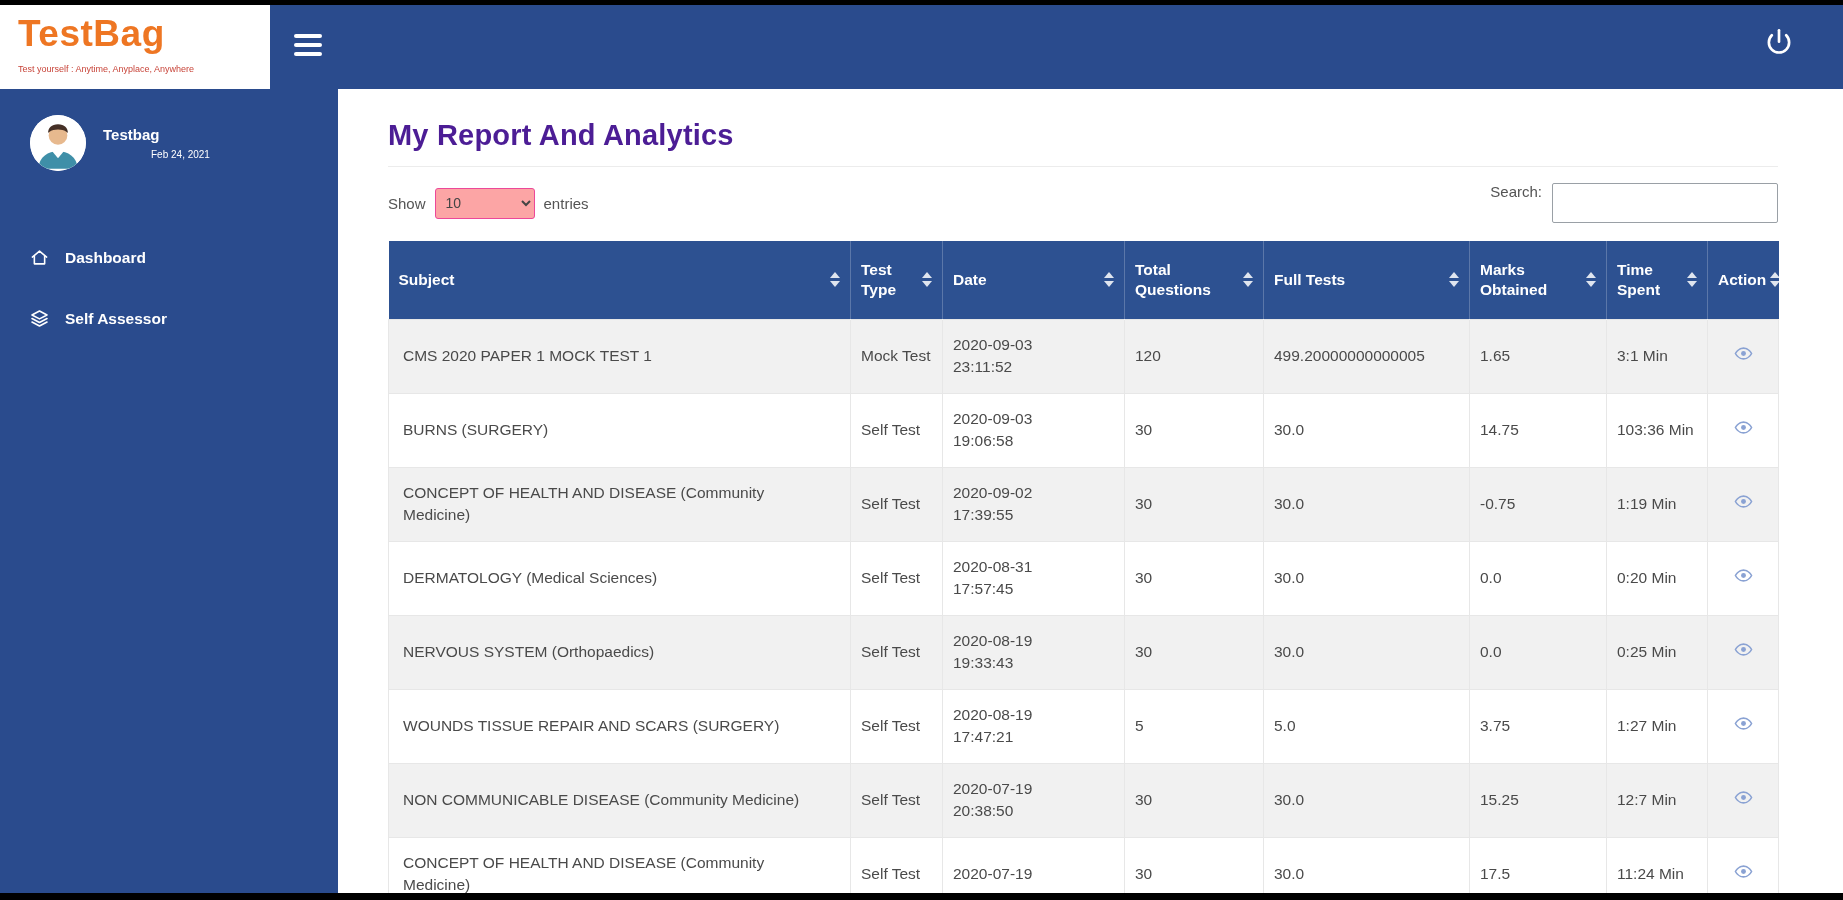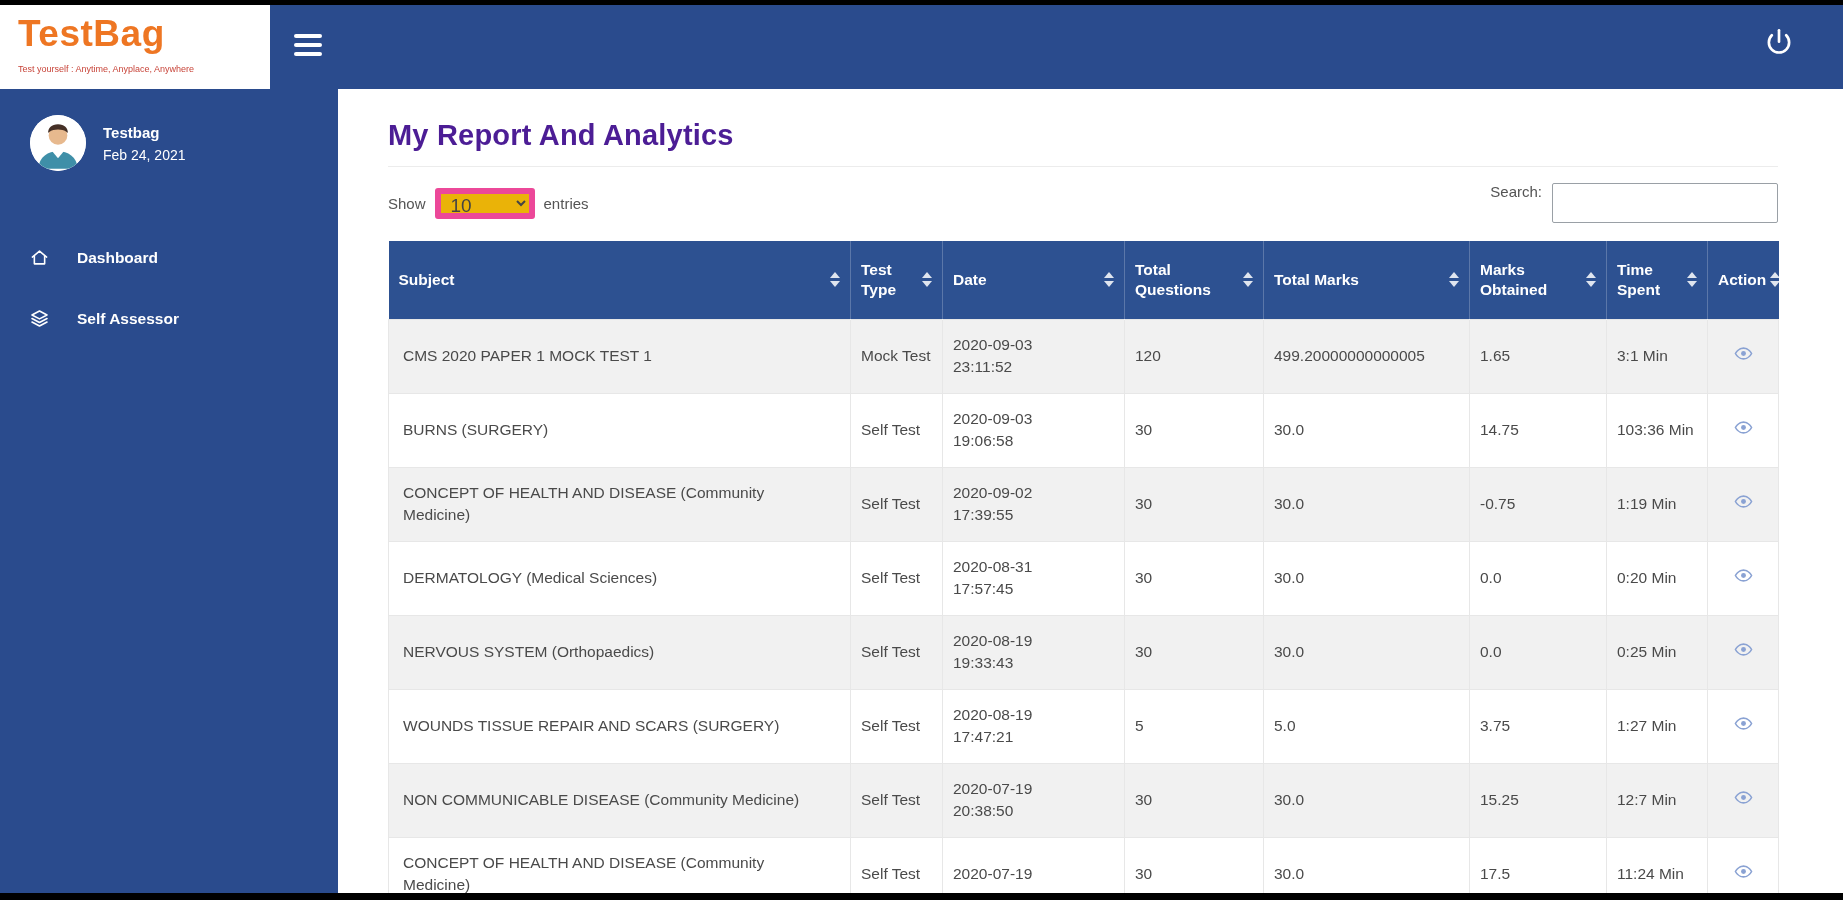--- a/index.html
+++ b/index.html
@@ -49,7 +49,7 @@
   .avatar { width: 56px; height: 56px; border-radius: 50%; overflow: hidden; background: #fff; flex: 0 0 auto; }
   .avatar svg { width: 100%; height: 100%; display: block; }
   .user-name { font-size: 15px; font-weight: bold; }
-  .user-date { font-size: 14px; margin-top: 6px; }
+  .user-date { font-size: 10px; margin-top: 6px; margin-left: 48px; }
 
   .nav { margin-top: 56px; }
   .nav-item {

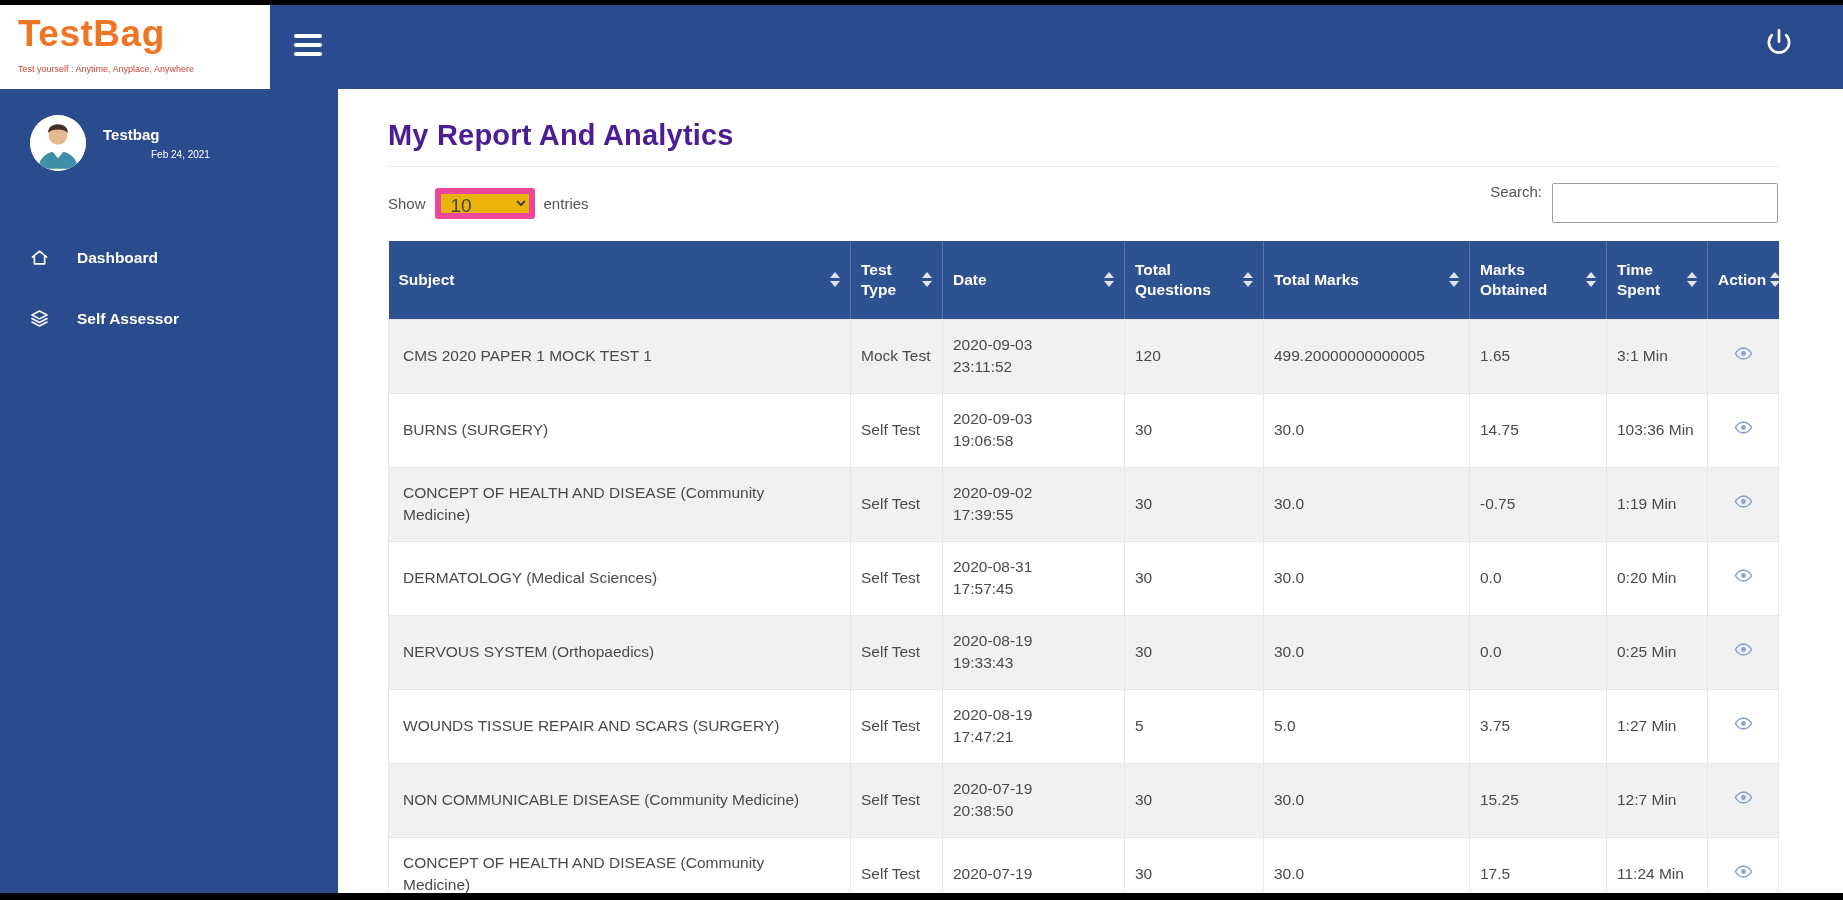--- a/index.html
+++ b/index.html
@@ -73,8 +73,8 @@
   .controls { width: 1390px; display: flex; align-items: center; margin-top: 16px; color: #545454; font-size: 15px; height: 40px; }
   .entries-select {
     margin: 0 9px; width: 100px; height: 31px;
-    border: 6px solid #ec4899; border-radius: 3px;
-    font-size: 19px; color: #444; background: #eab308; padding: 0 6px;
+    border: 1px solid #ec4899; border-radius: 3px;
+    font-size: 14px; color: #444; background: #fca5a5; padding: 0 6px;
     font-family: "Liberation Sans", sans-serif;
   }
   .search-wrap { margin-left: auto; display: flex; align-items: flex-start; gap: 10px; }

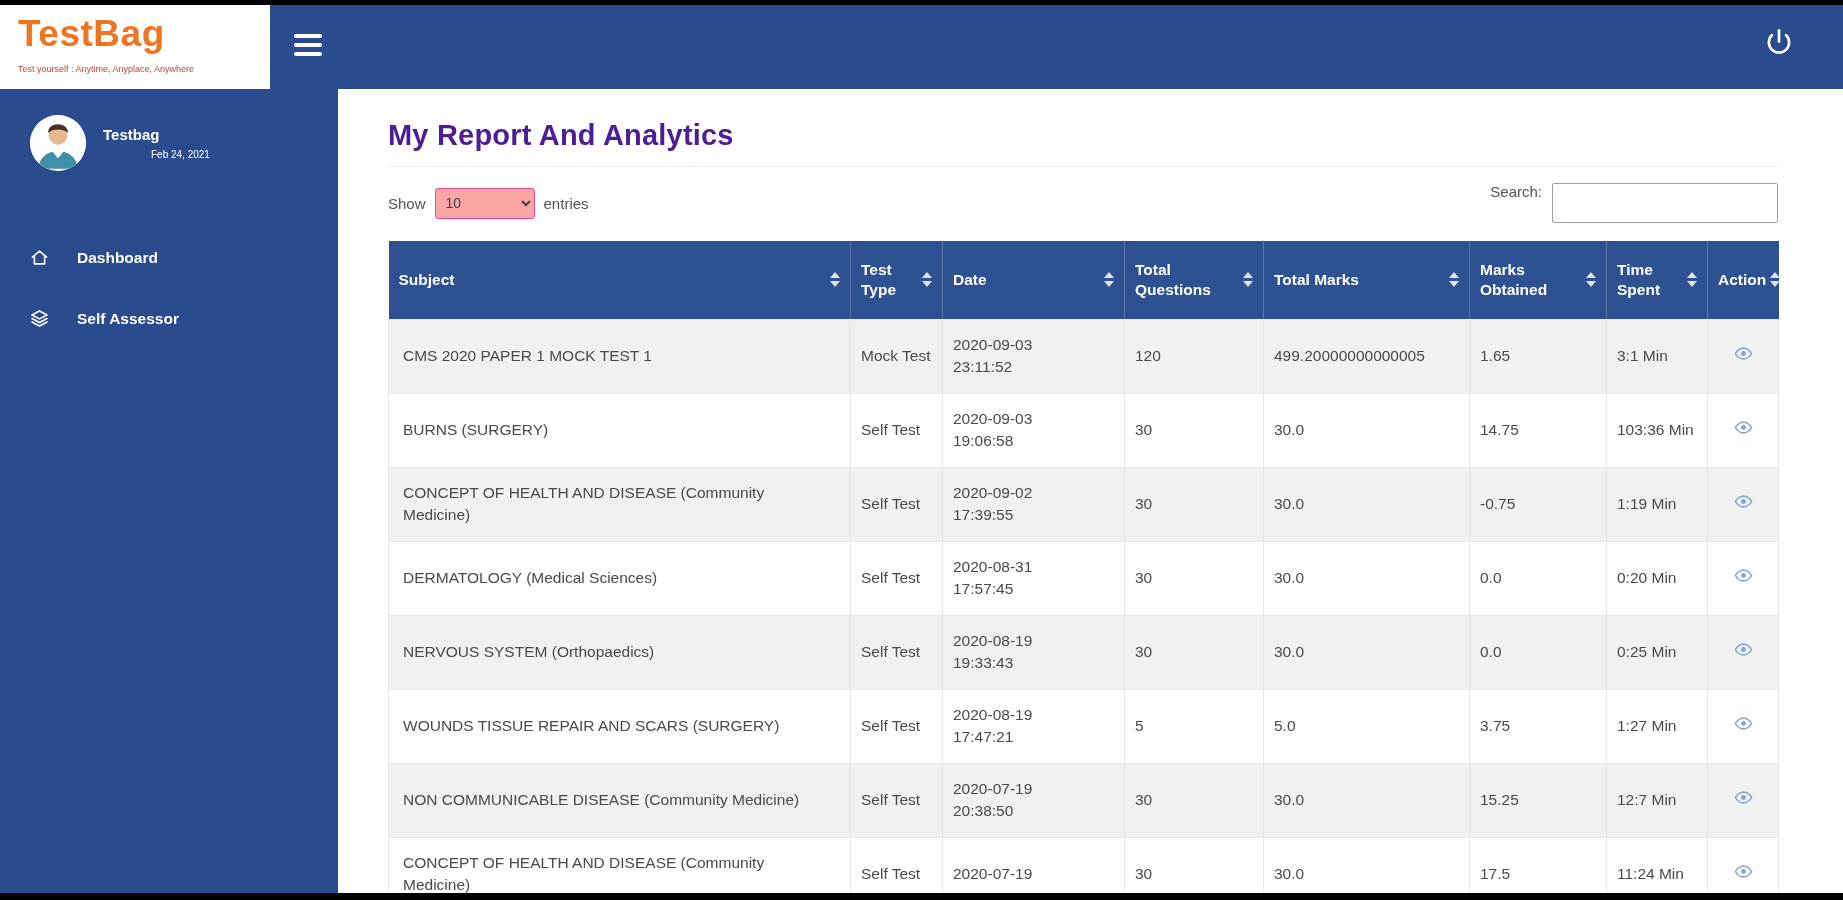--- a/index.html
+++ b/index.html
@@ -53,7 +53,7 @@
 
   .nav { margin-top: 56px; }
   .nav-item {
-    display: flex; align-items: center; gap: 28px;
+    display: flex; align-items: center; gap: 16px;
     padding: 21px 26px 21px 30px;
     font-size: 15.5px; font-weight: 600; cursor: pointer;
   }

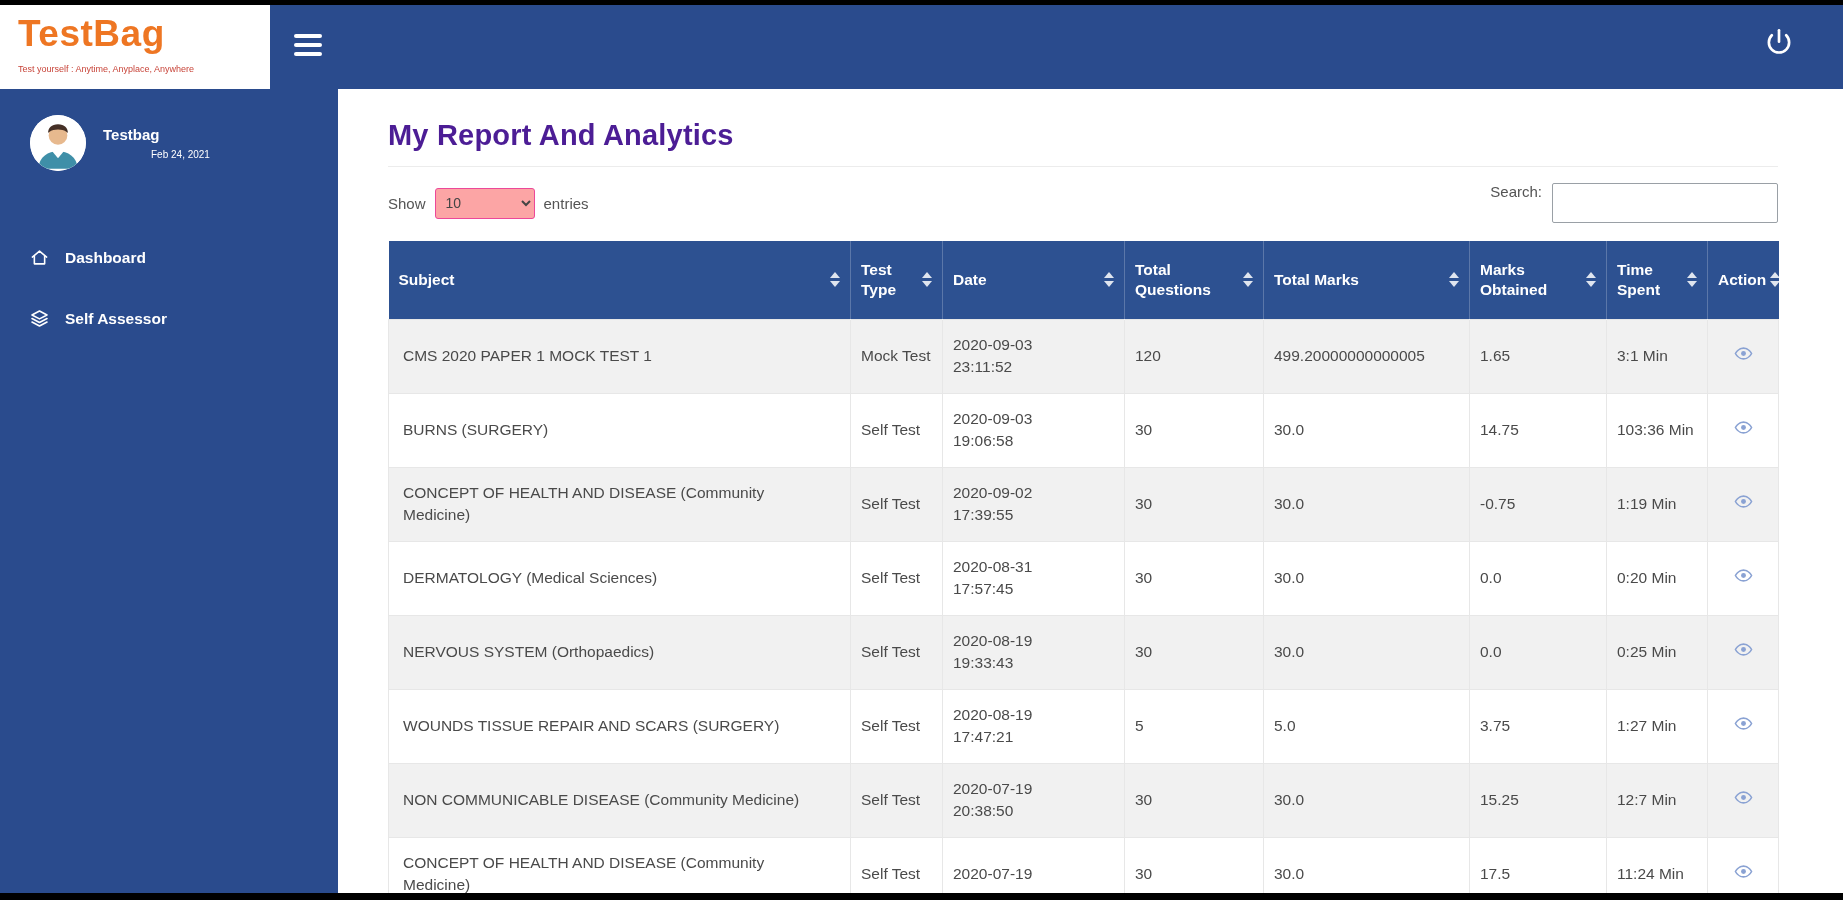--- a/index.html
+++ b/index.html
@@ -253,7 +253,7 @@
               </th>
             <th>
                 <div class="th-inner">
-                  <span class="th-label">Total Marks</span>
+                  <span class="th-label">Full Tests</span>
                   <span class="sort">
                     <span class="up"></span>
                     <span class="down"></span>

